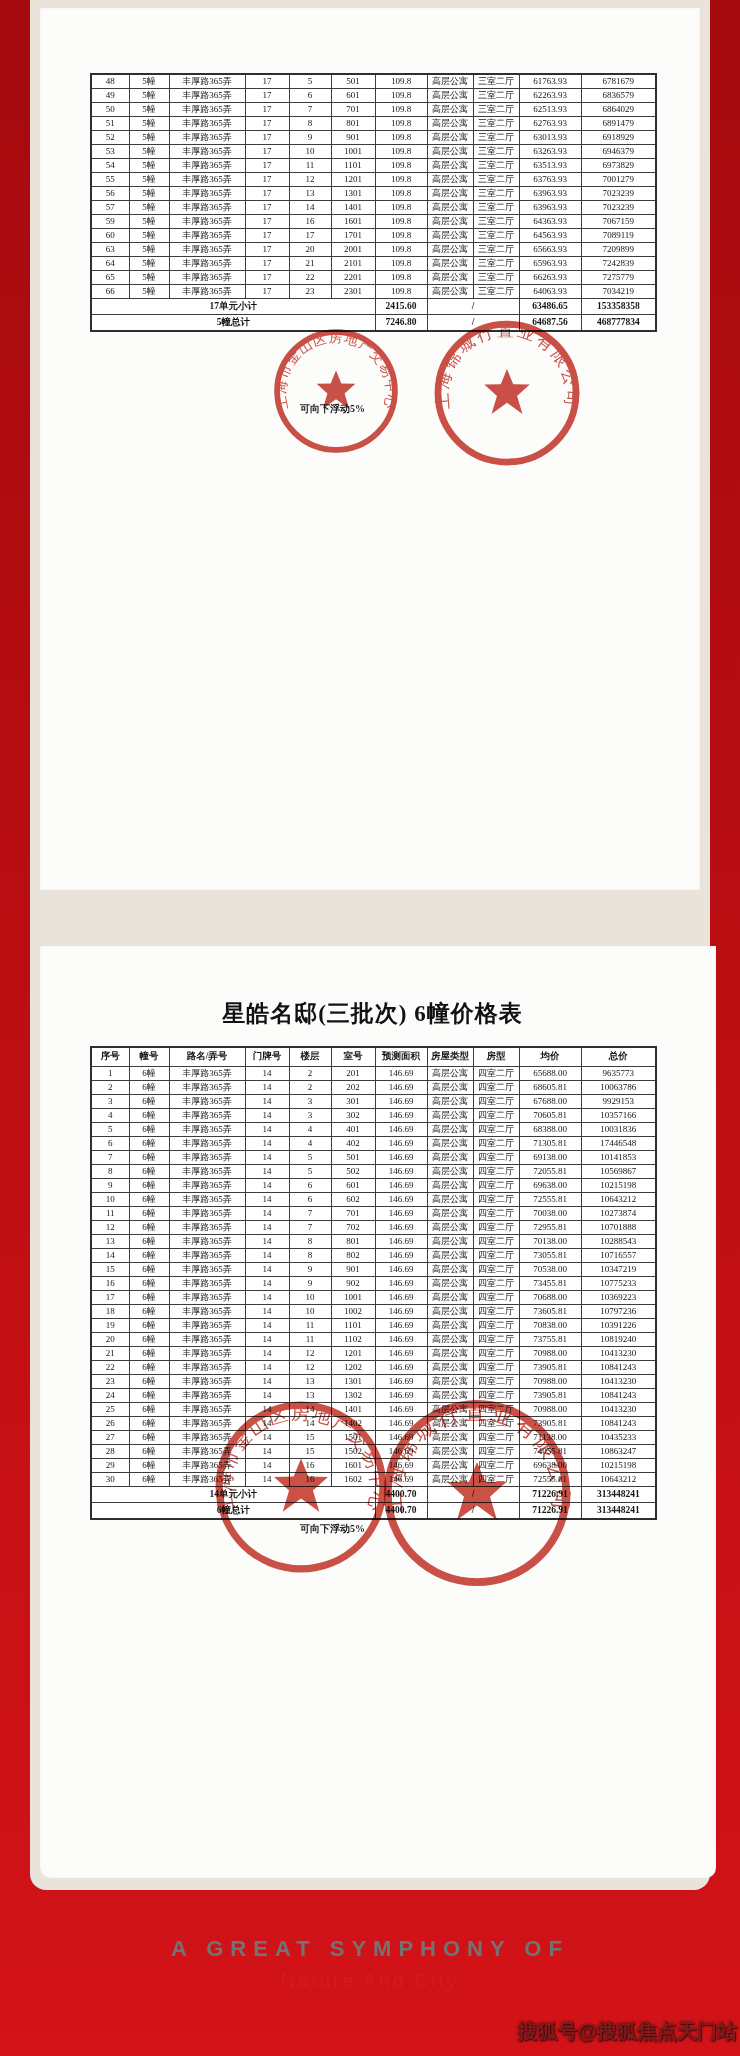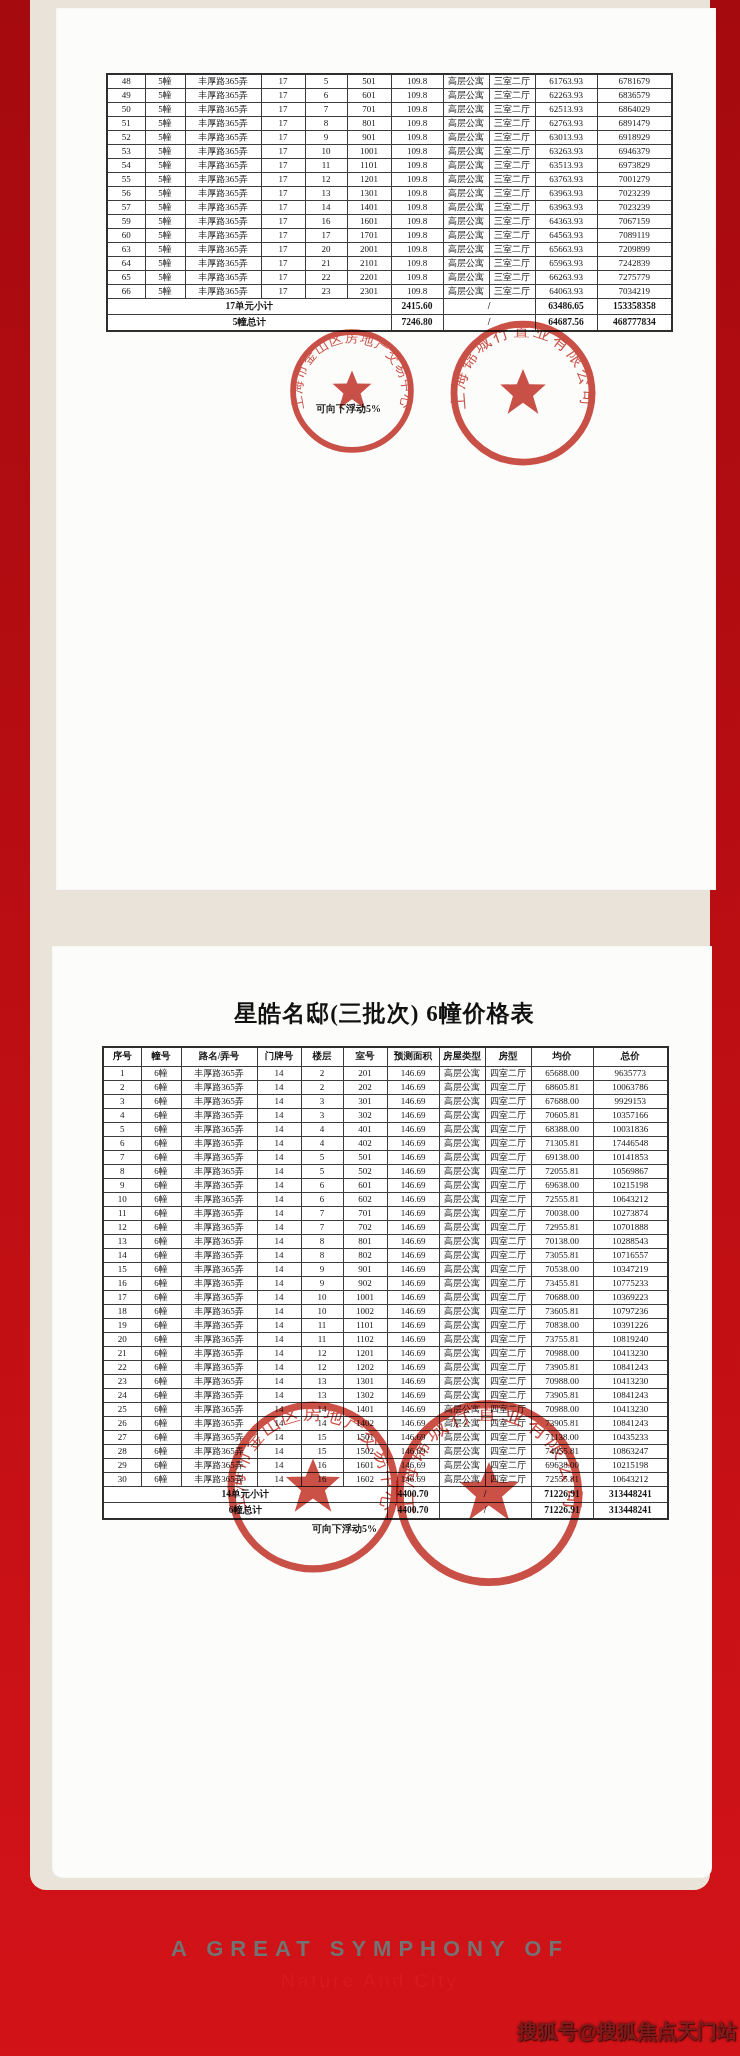--- a/index.html
+++ b/index.html
@@ -9,7 +9,7 @@
   .frame{position:absolute;left:30px;top:0;width:680px;height:1890px;
          background:#e9e3d9;border-radius:0 0 16px 16px;}
   .page{position:absolute;background:#fcfcfb;box-shadow:0 0 2px rgba(0,0,0,.08) inset;}
-  #page1{left:56px;top:8px;width:660px;height:882px;}
+  #page1{left:40px;top:8px;width:660px;height:882px;}
   #page2{left:52px;top:946px;width:660px;height:932px;border-radius:0 0 10px 10px;}
 
   table.price{border-collapse:collapse;table-layout:fixed;width:565px;

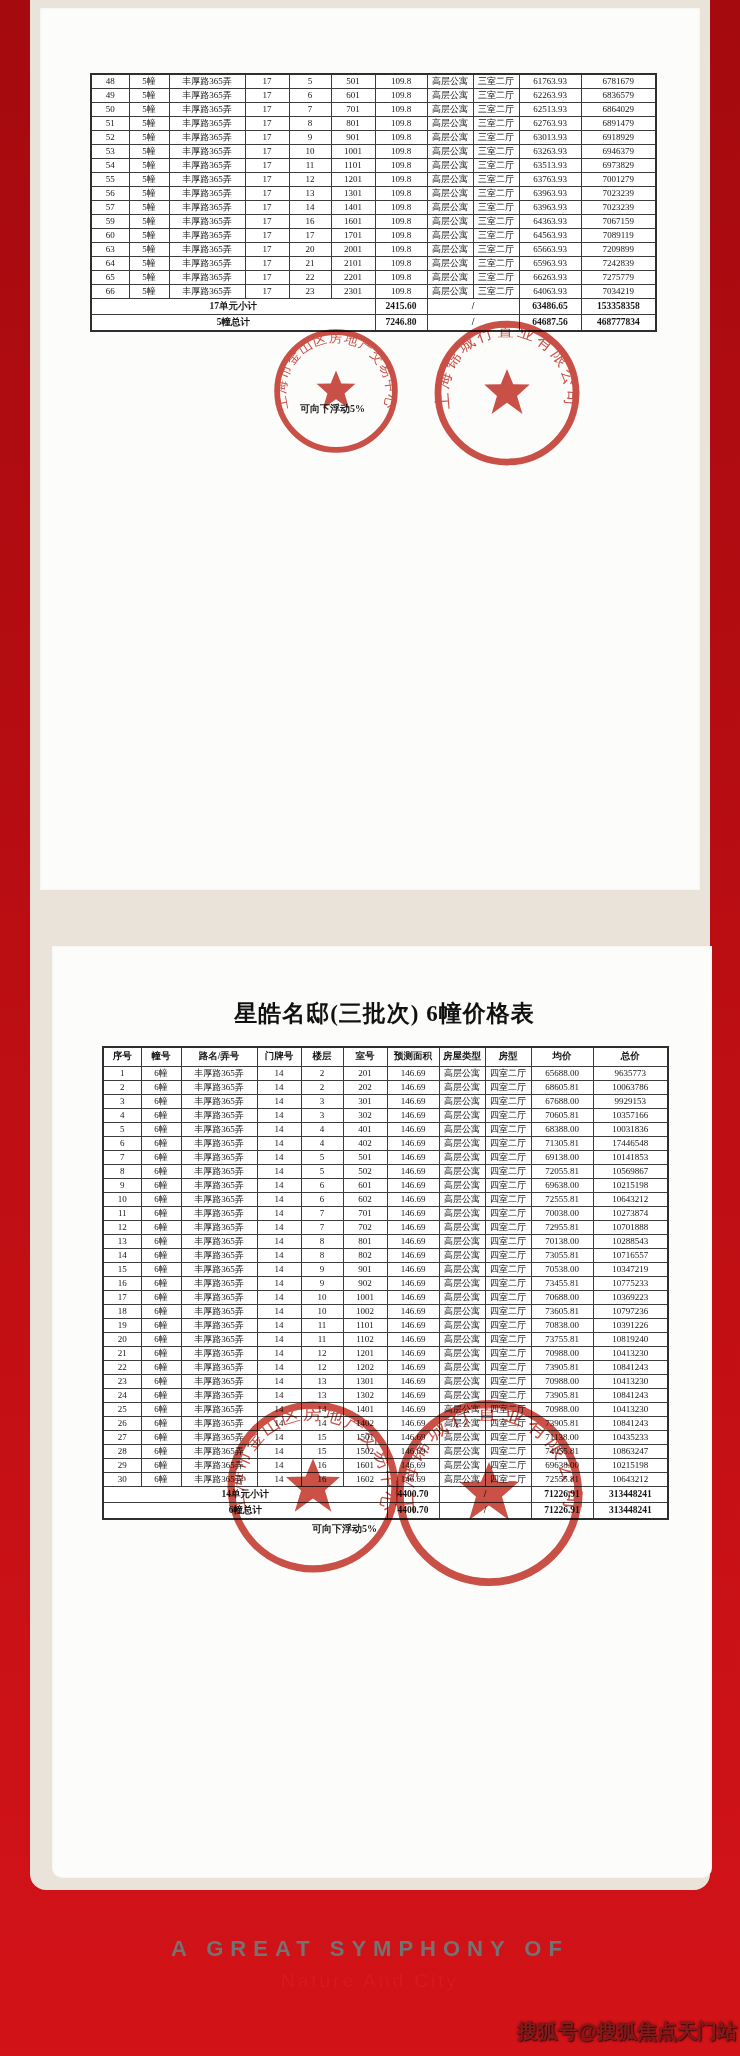--- a/index.html
+++ b/index.html
@@ -10,7 +10,7 @@
          background:#e9e3d9;border-radius:0 0 16px 16px;}
   .page{position:absolute;background:#fcfcfb;box-shadow:0 0 2px rgba(0,0,0,.08) inset;}
   #page1{left:40px;top:8px;width:660px;height:882px;}
-  #page2{left:52px;top:946px;width:660px;height:932px;border-radius:0 0 10px 10px;}
+  #page2{left:40px;top:946px;width:660px;height:932px;border-radius:0 0 10px 10px;padding-left:16px;}
 
   table.price{border-collapse:collapse;table-layout:fixed;width:565px;
               position:absolute;left:50px;background:#fff;}

